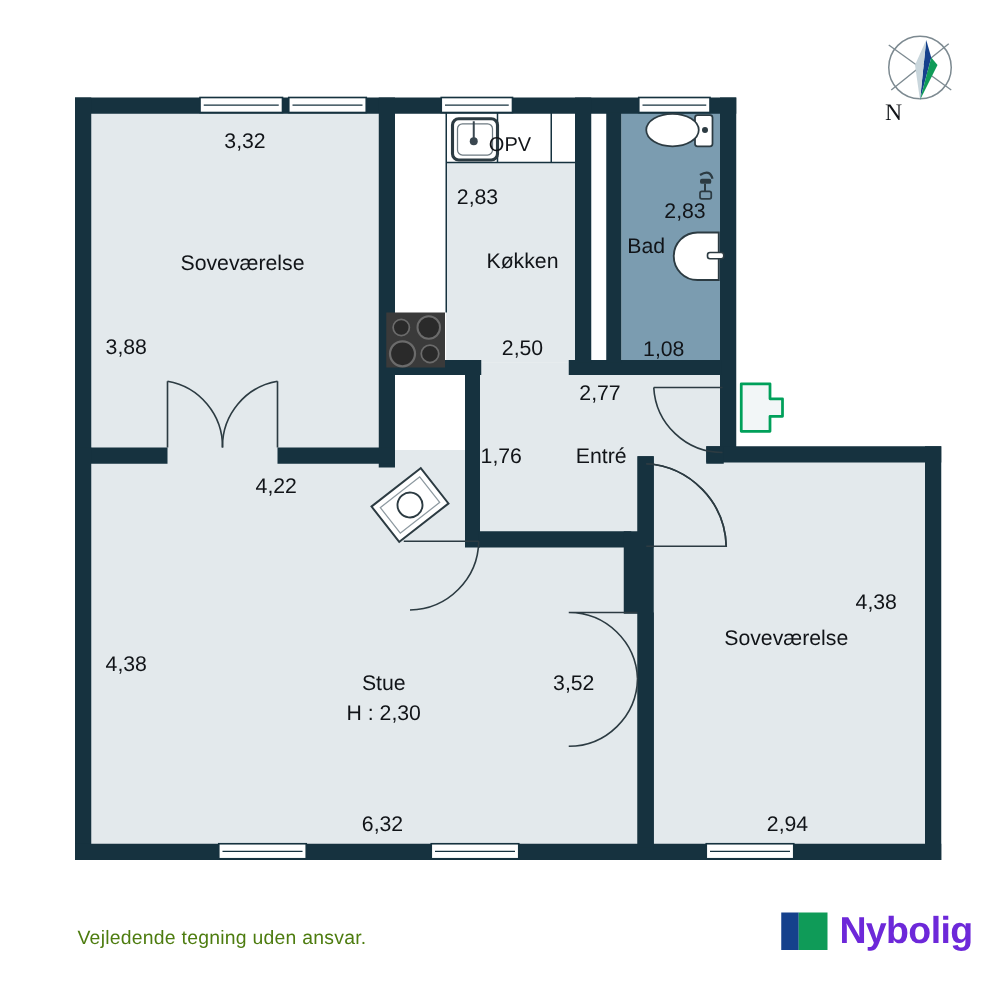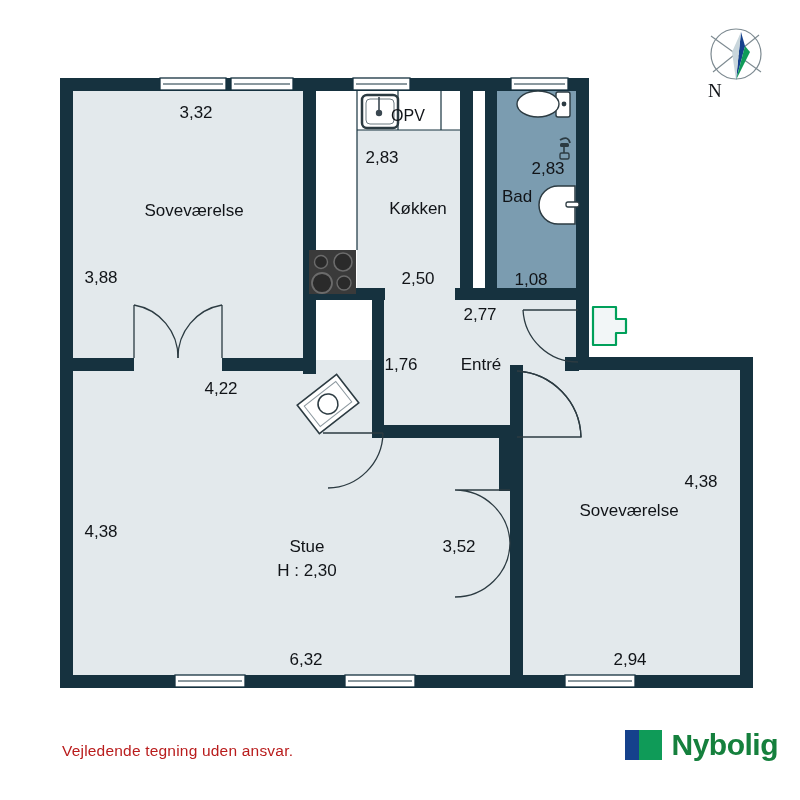--- a/index.html
+++ b/index.html
@@ -45,7 +45,7 @@
     left: 62px;
     top: 742px;
     font-size: 15.5px;
-    color: #b91c1c;
+    color: #4d7c0f;
     font-family: "Liberation Sans", sans-serif;
     letter-spacing: 0.2px;
   }

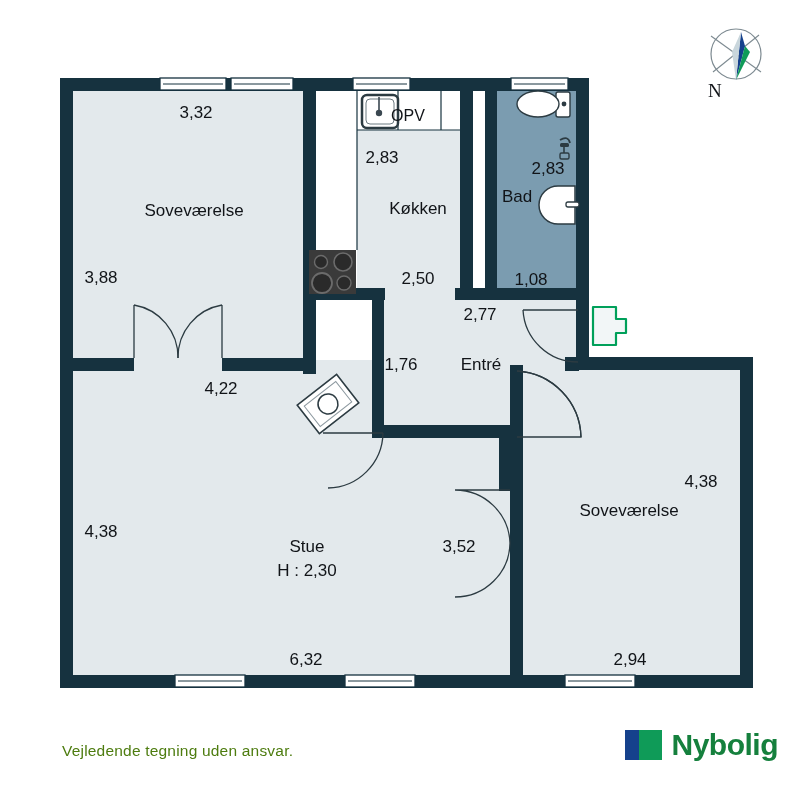--- a/index.html
+++ b/index.html
@@ -67,7 +67,7 @@
   .brand-text {
     font-size: 30px;
     font-weight: bold;
-    color: #15803d;
+    color: #6d28d9;
     letter-spacing: -0.5px;
     font-family: "Liberation Sans", sans-serif;
   }

